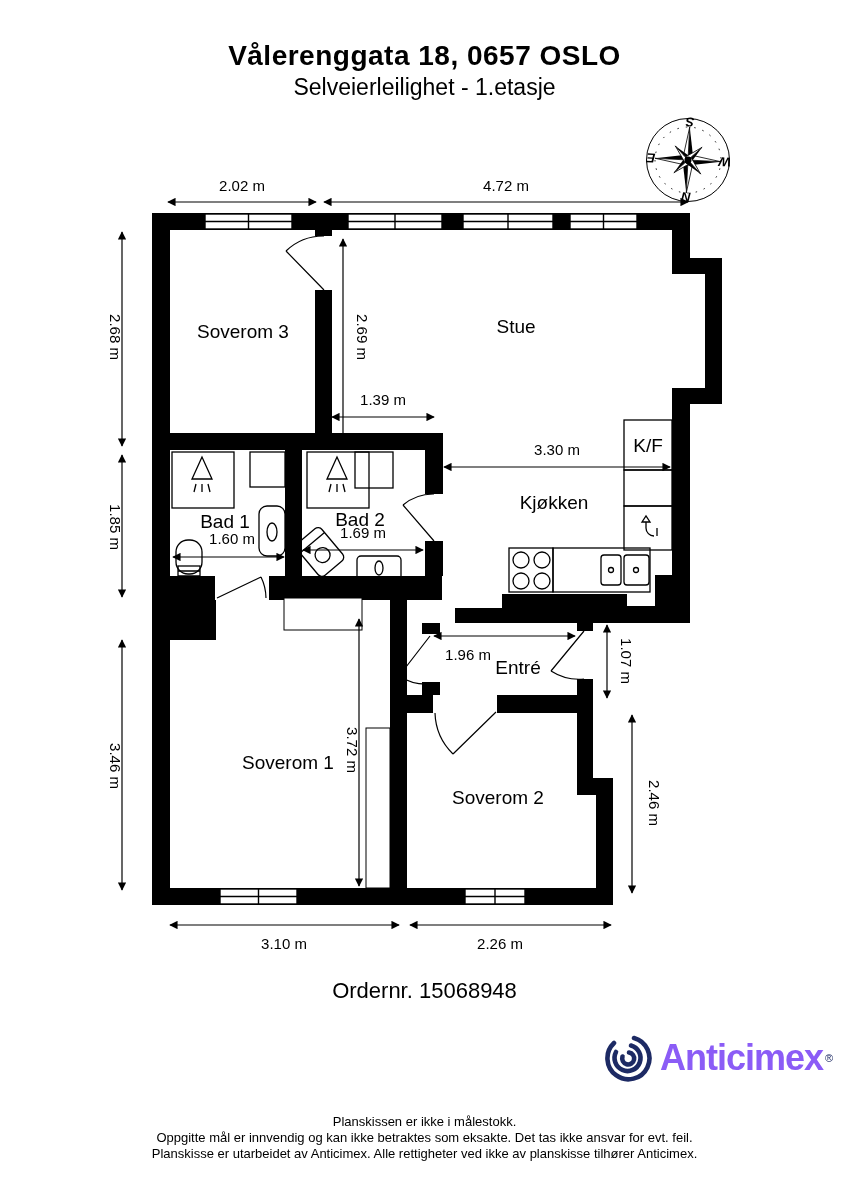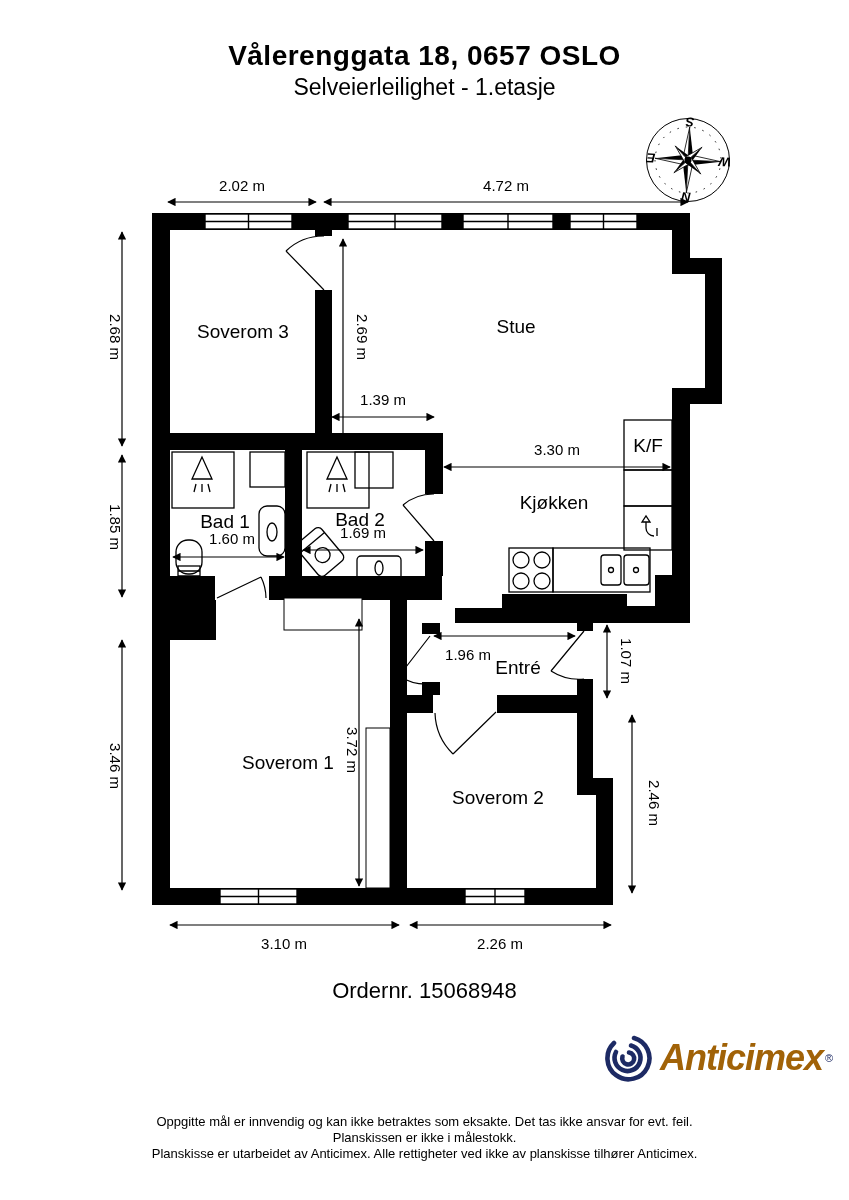--- a/index.html
+++ b/index.html
@@ -11,7 +11,7 @@
   #ordernr{top:978px;font-size:22px;}
   #plan-svg{position:absolute;left:0;top:0;}
   #logo{position:absolute;left:603px;top:1032px;width:245px;height:52px;display:flex;align-items:center;}
-  #logo .word{font-size:36px;font-weight:bold;color:#a16207;letter-spacing:-1px;margin-left:7px;font-style:italic;}
+  #logo .word{font-size:36px;font-weight:bold;color:#8b5cf6;letter-spacing:-1px;margin-left:7px;}
   #logo .reg{font-size:11px;color:#1d2a64;vertical-align:14px;margin-left:2px;}
   #footer{top:1114px;font-size:13px;line-height:16px;}
   svg text{font-family:"Liberation Sans",sans-serif;fill:#000;}

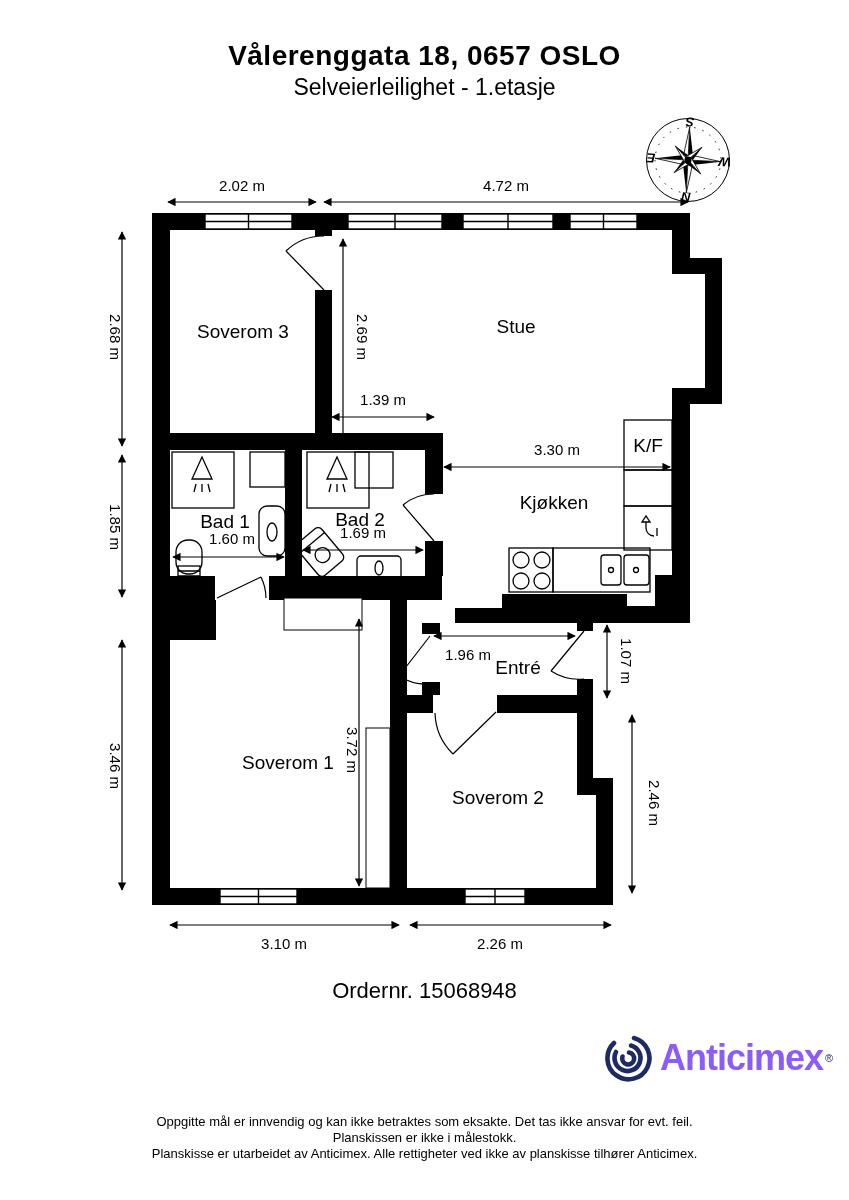--- a/index.html
+++ b/index.html
@@ -257,8 +257,8 @@
   </div>
 
   <div id="footer" class="abs">
+    <div>Planskissen er ikke i målestokk.</div>
     <div>Oppgitte mål er innvendig og kan ikke betraktes som eksakte. Det tas ikke ansvar for evt. feil.</div>
-    <div>Planskissen er ikke i målestokk.</div>
     <div>Planskisse er utarbeidet av Anticimex. Alle rettigheter ved ikke av planskisse tilhører Anticimex.</div>
   </div>
 

